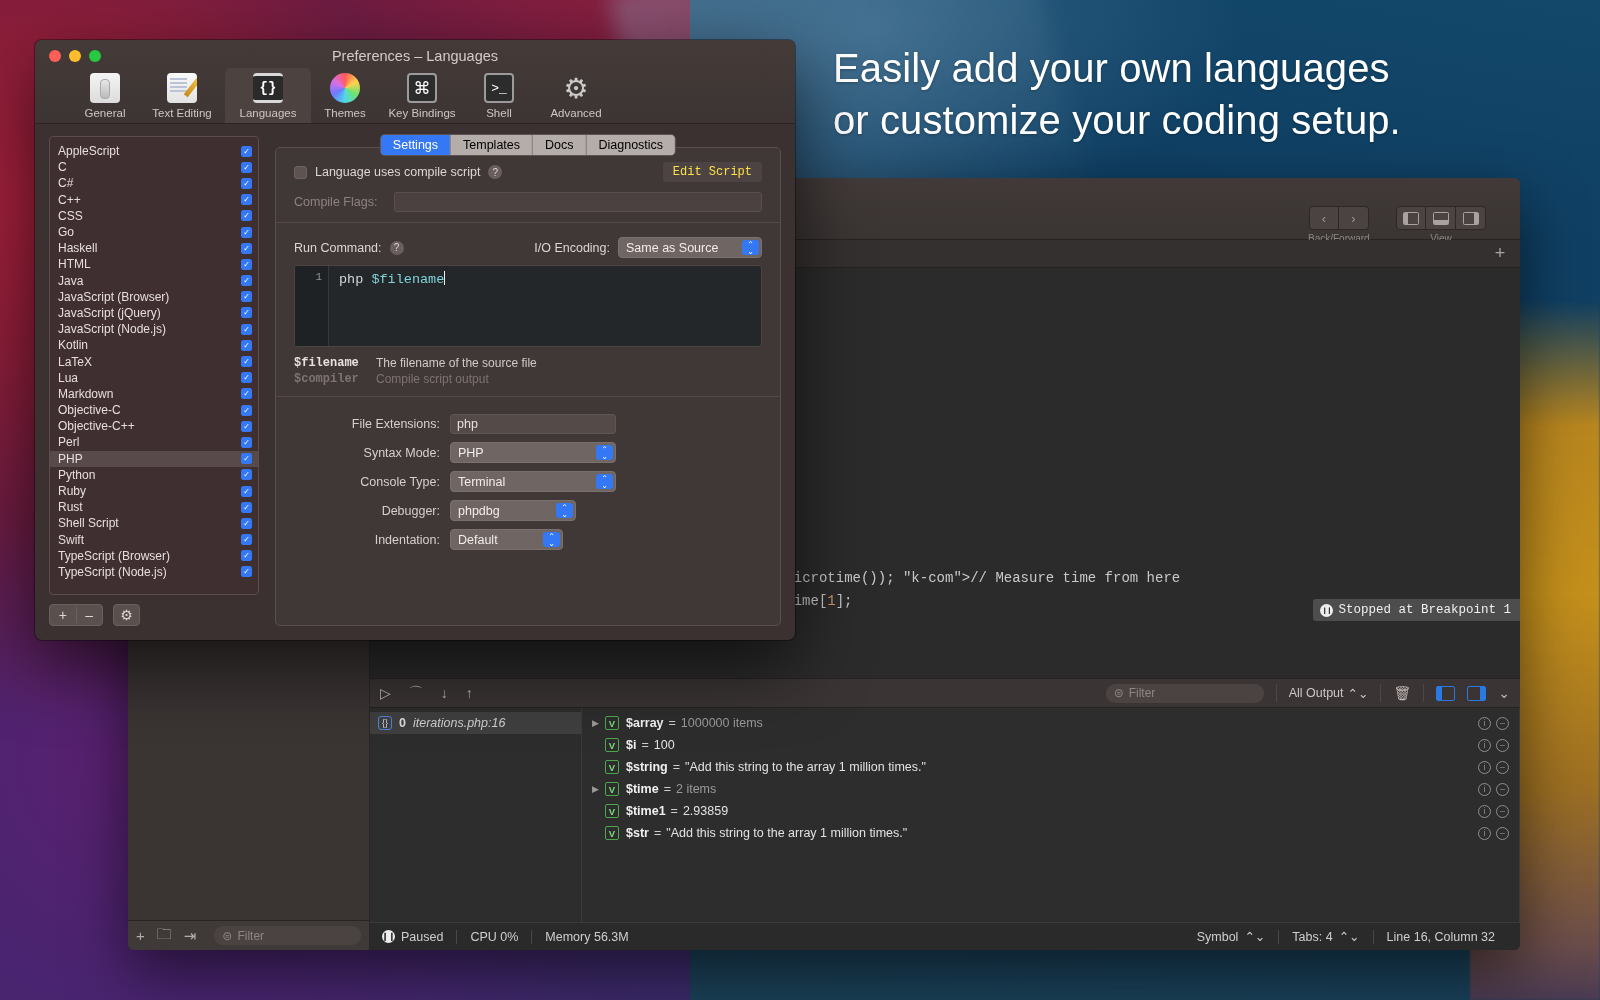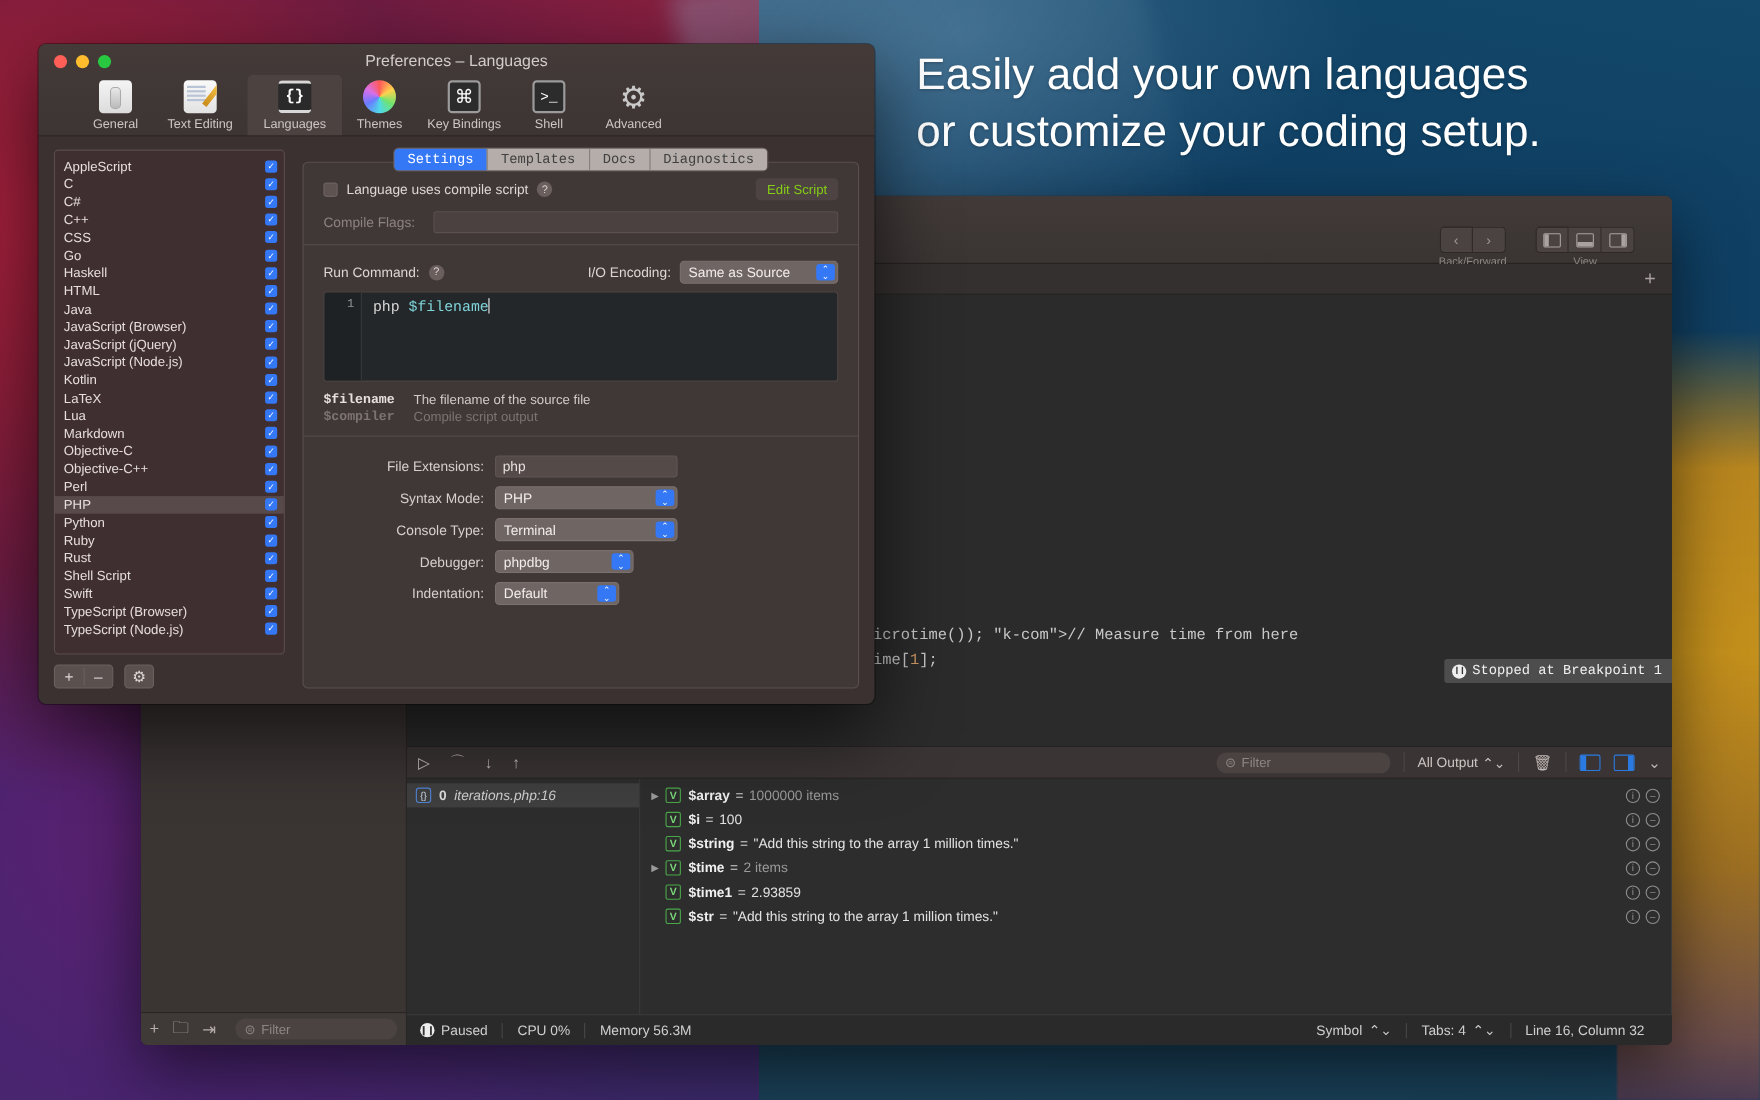--- a/index.html
+++ b/index.html
@@ -280,7 +280,6 @@
     position: absolute; left: 50%; transform: translateX(-50%); top: -2px; z-index: 5;
     display: flex; background: #7d7370; border-radius: 5px; overflow: hidden;
     border: 1px solid #5d5451;
-    font-family: Liberation Mono, monospace;
   }
   .ptab { padding: 3px 12px; font-size: 12.5px; color: #404040; background: #b5adaa; }
   .ptab.active { background: #3478f6; color: #fff; }

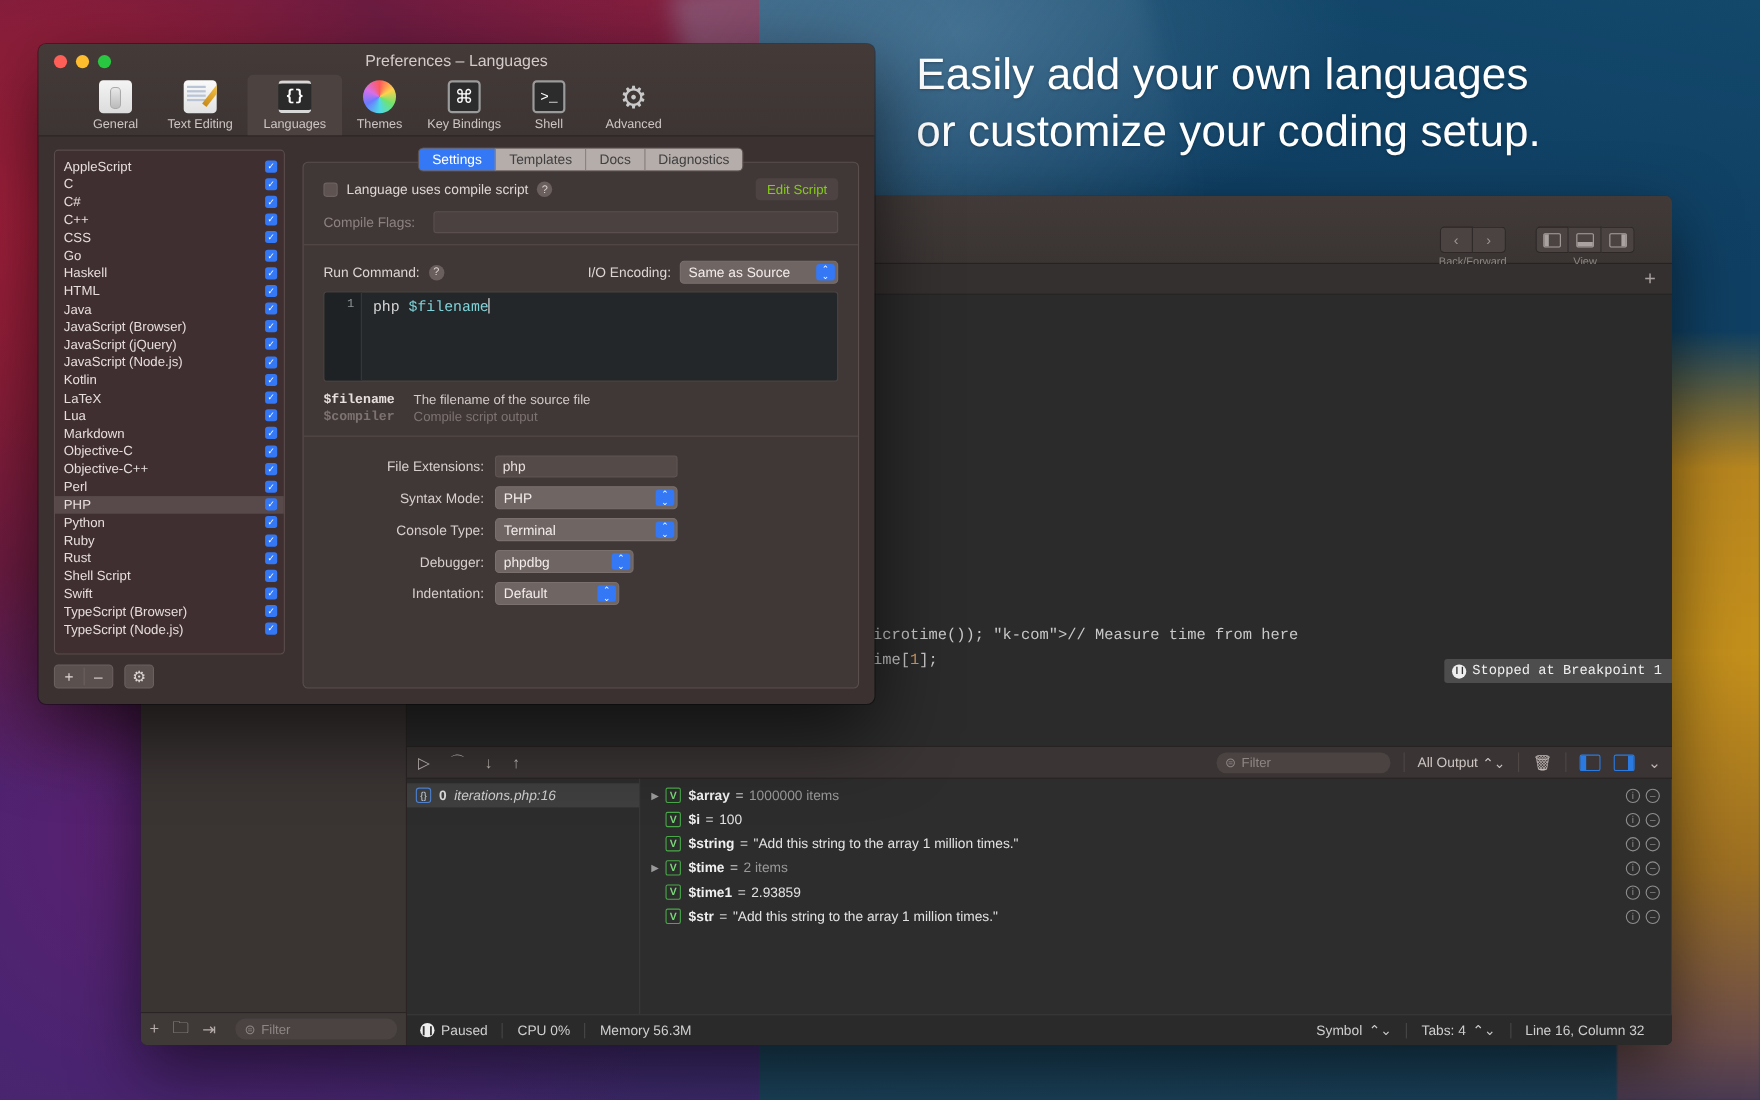--- a/index.html
+++ b/index.html
@@ -281,7 +281,7 @@
     display: flex; background: #7d7370; border-radius: 5px; overflow: hidden;
     border: 1px solid #5d5451;
   }
-  .ptab { padding: 3px 12px; font-size: 12.5px; color: #404040; background: #b5adaa; }
+  .ptab { padding: 3px 12px; font-size: 12.5px; color: #000000; background: #b5adaa; }
   .ptab.active { background: #3478f6; color: #fff; }
   .ptab + .ptab { border-left: 1px solid #8a817e; }
 

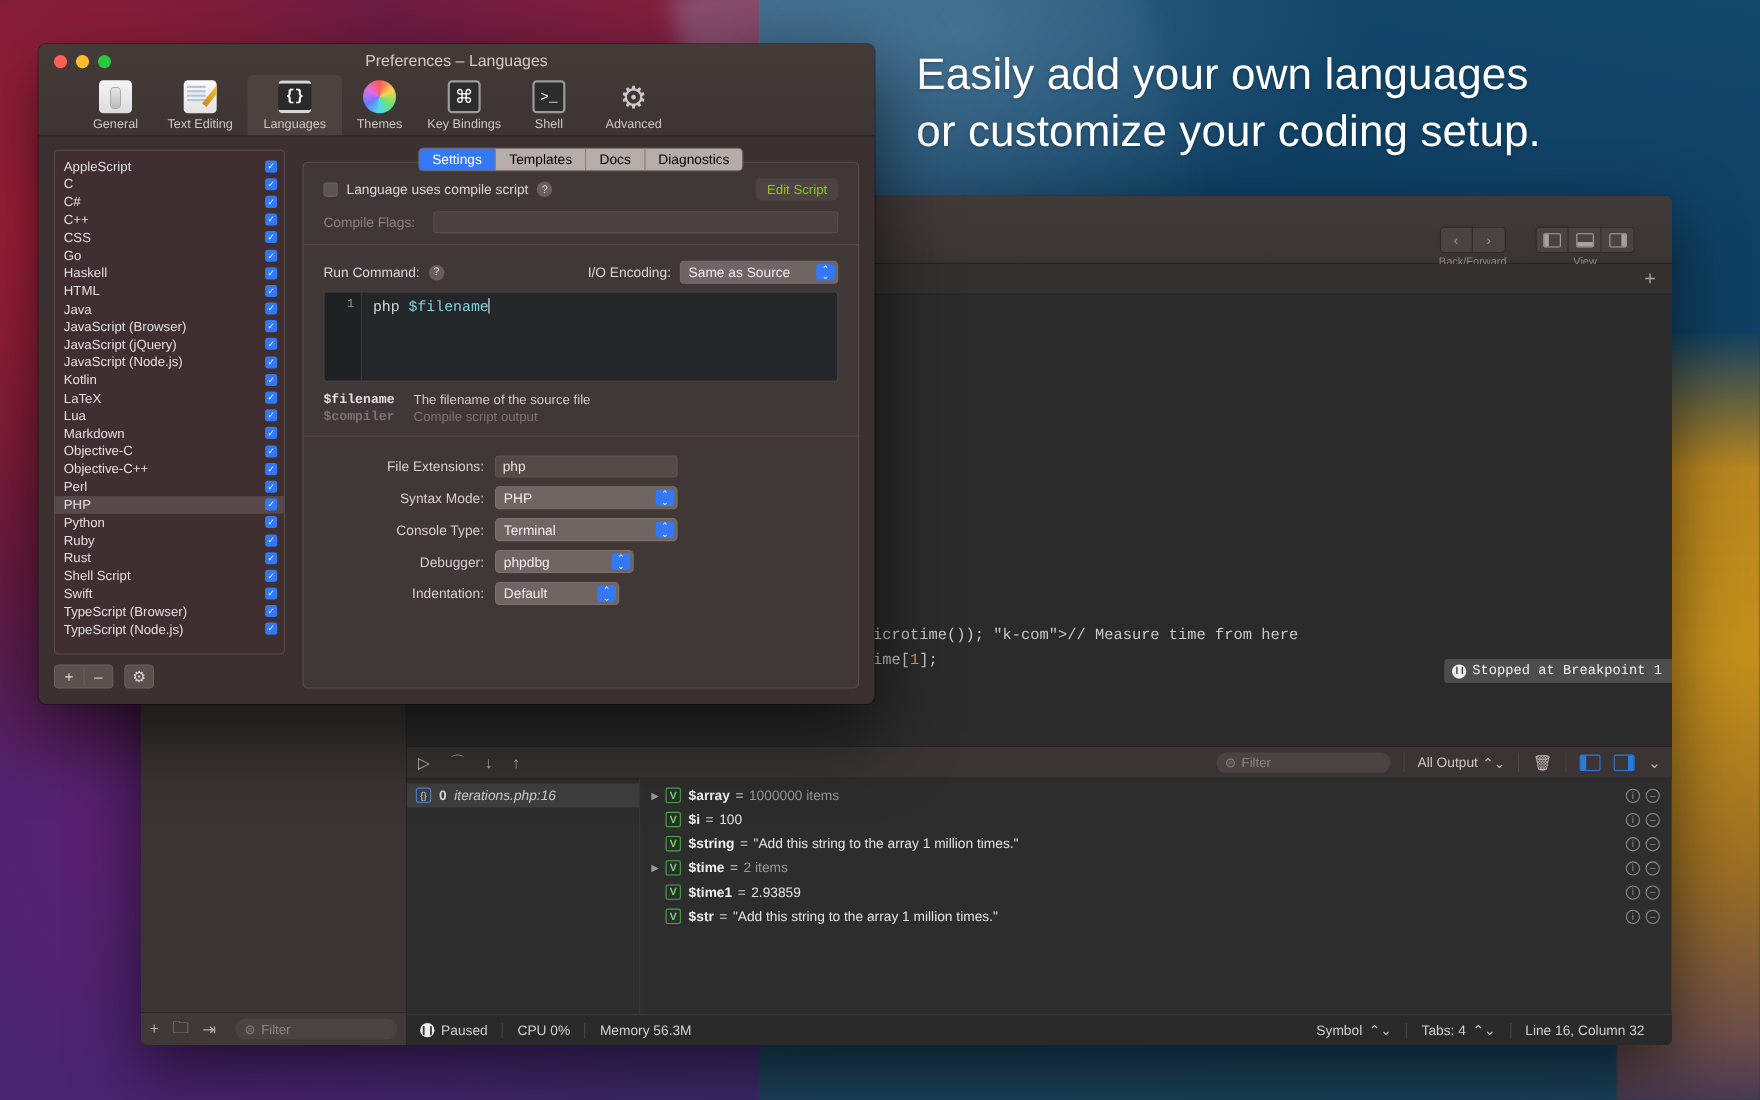--- a/index.html
+++ b/index.html
@@ -304,7 +304,7 @@
   }
   .btnghost {
     margin-left: auto; padding: 3px 10px; border-radius: 4px; background: #4d4342;
-    color: #84cc16; font-size: 12px;
+    color: #fde047; font-size: 12px; font-family: Liberation Mono, monospace;
   }
   .inp {
     flex: 1; height: 20px; background: #4b4140; border: 1px solid #5a4f4d; border-radius: 3px;

